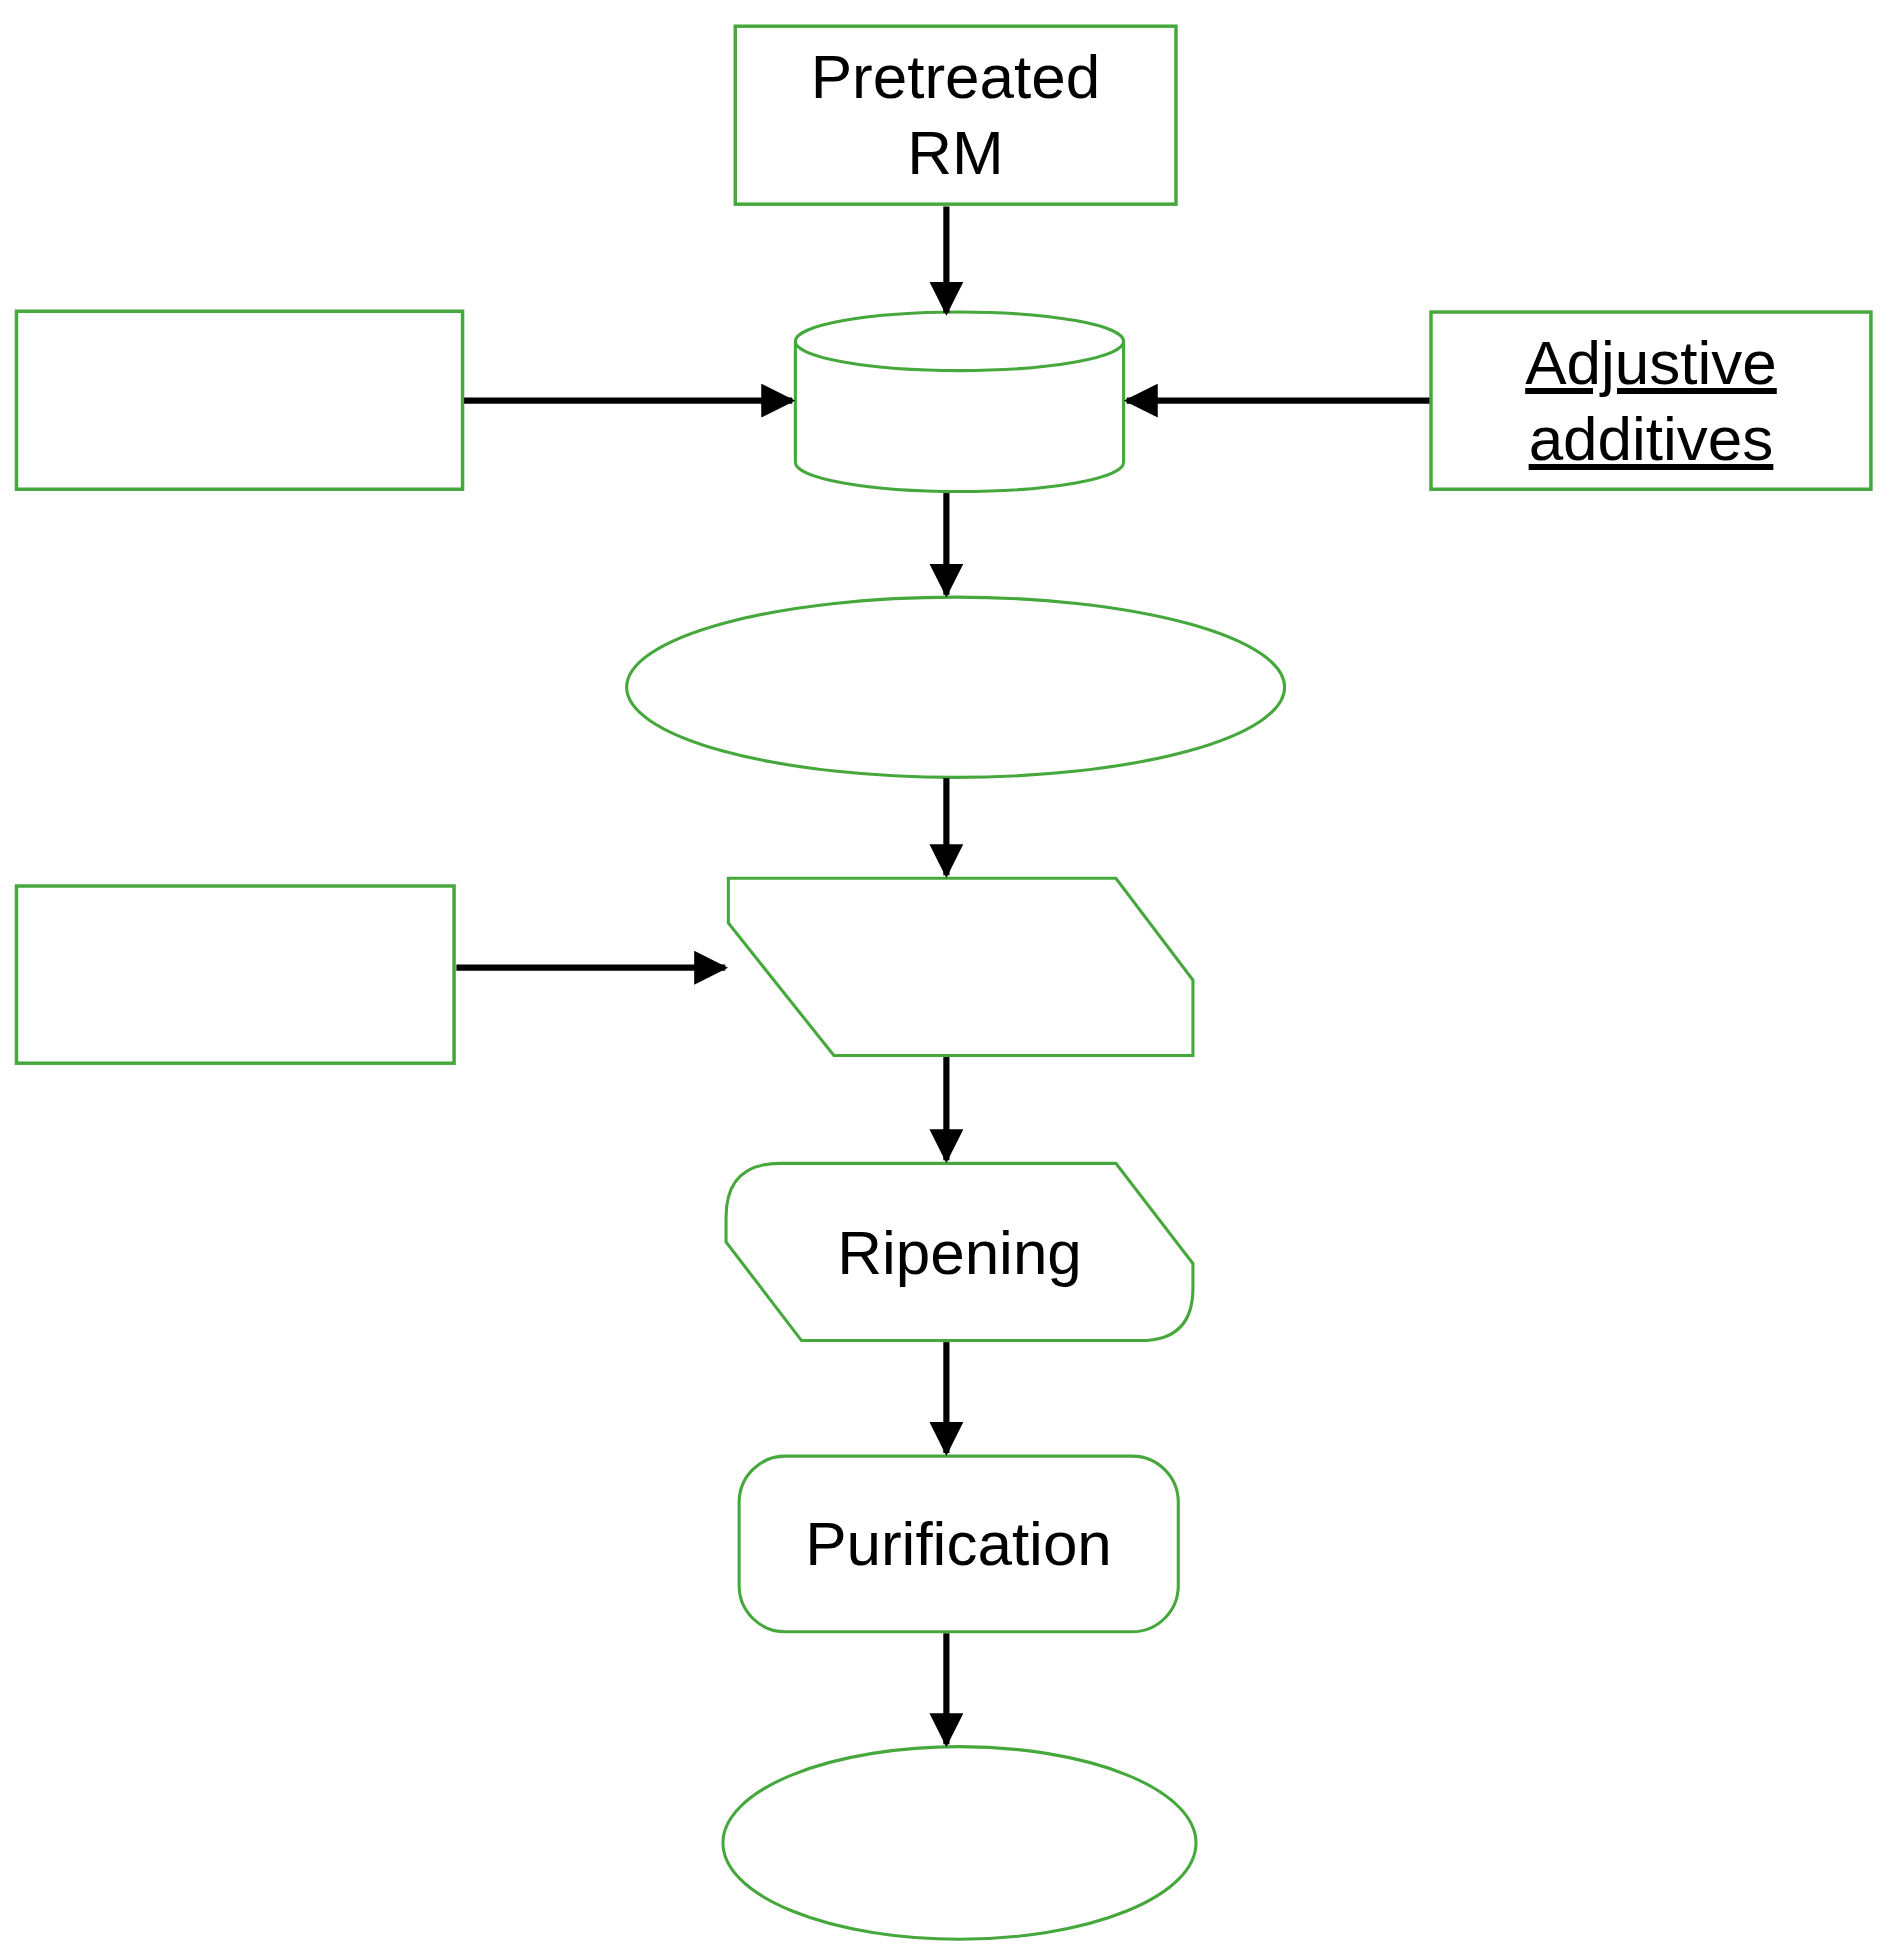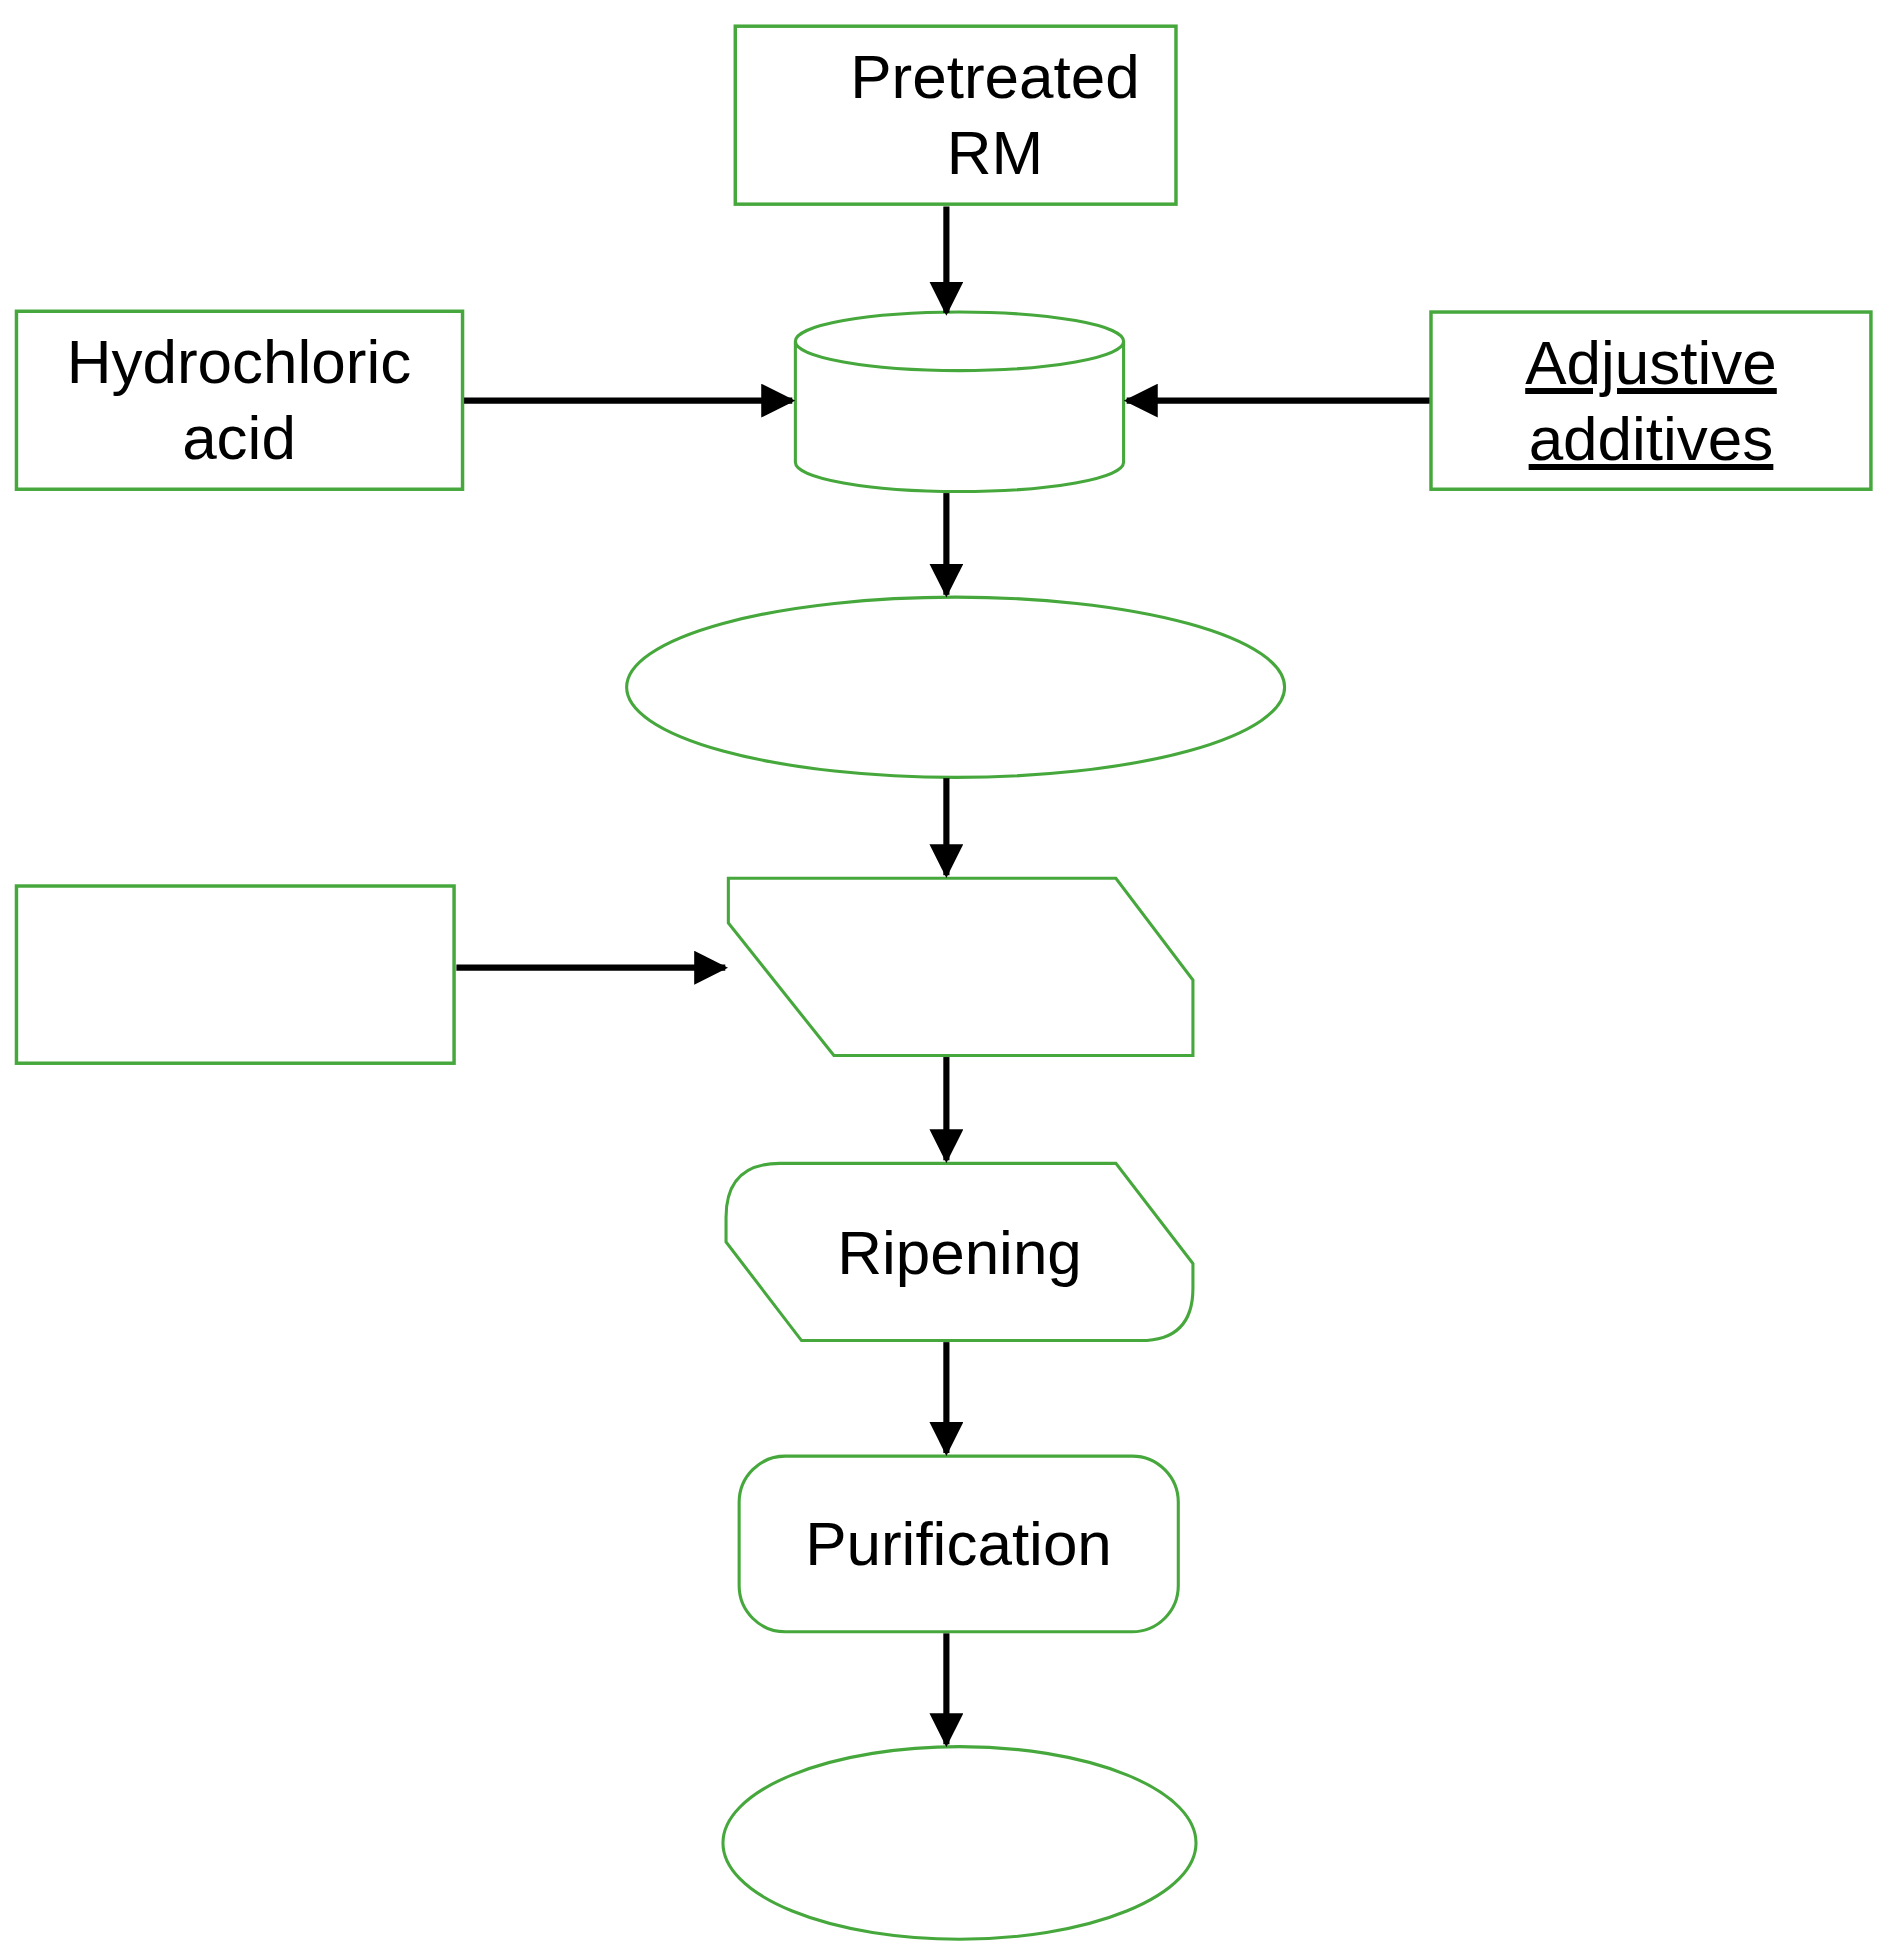--- a/index.html
+++ b/index.html
@@ -21,7 +21,7 @@
   }
   .lbl span{display:inline-block;}
   
-  #lbl-pretreated    {left:735px;  top:26px;   width:441px; height:178px;justify-content:flex-end;}
+  #lbl-pretreated    {left:735px;  top:26px;   width:441px; height:178px;}
   #lbl-pretreated span{max-width:362px;}
   #lbl-hydrochloric  {left:16px;   top:311px;  width:446px; height:178px;}
   #lbl-hydrochloric span{max-width:401px;}

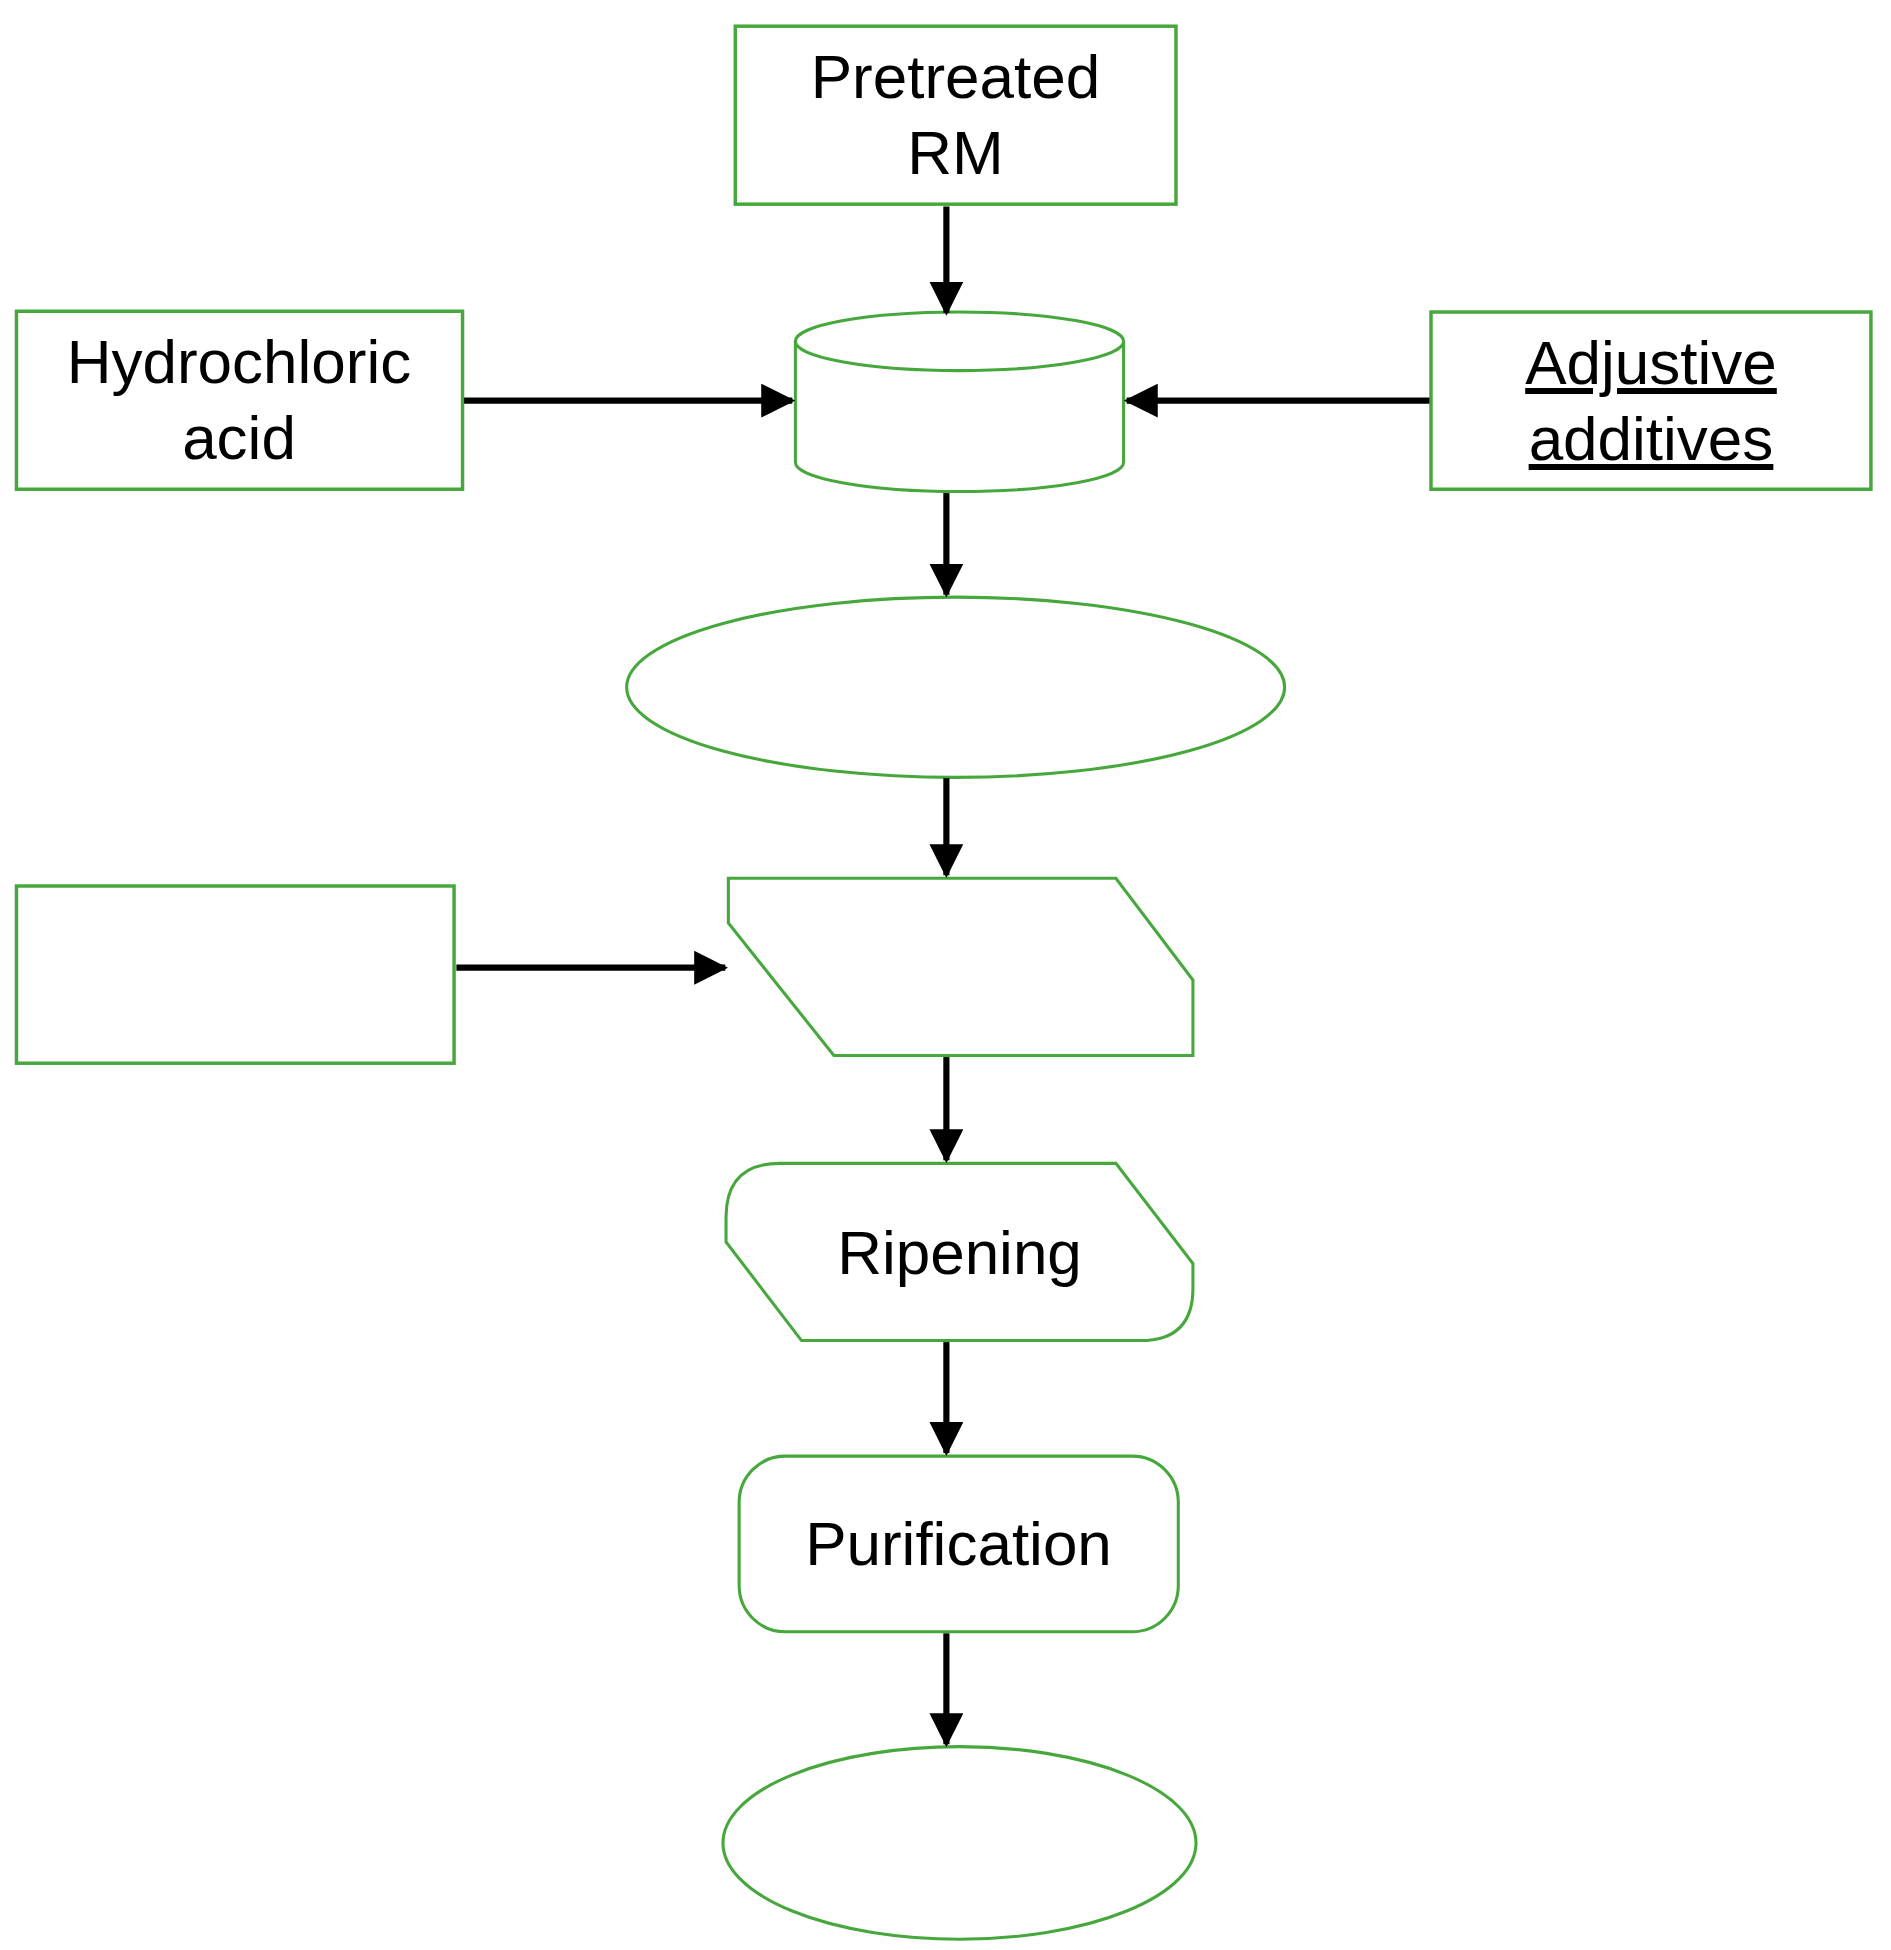--- a/index.html
+++ b/index.html
@@ -94,9 +94,6 @@
   <div class="lbl" id="lbl-pretreated">
     <span>Pretreated RM</span>
   </div>
-  <div class="lbl" id="lbl-hydrochloric">
-    <span>Hydrochloric acid</span>
-  </div>
   <div class="lbl" id="lbl-adjustive">
     <span>Adjustive additives</span>
   </div>

